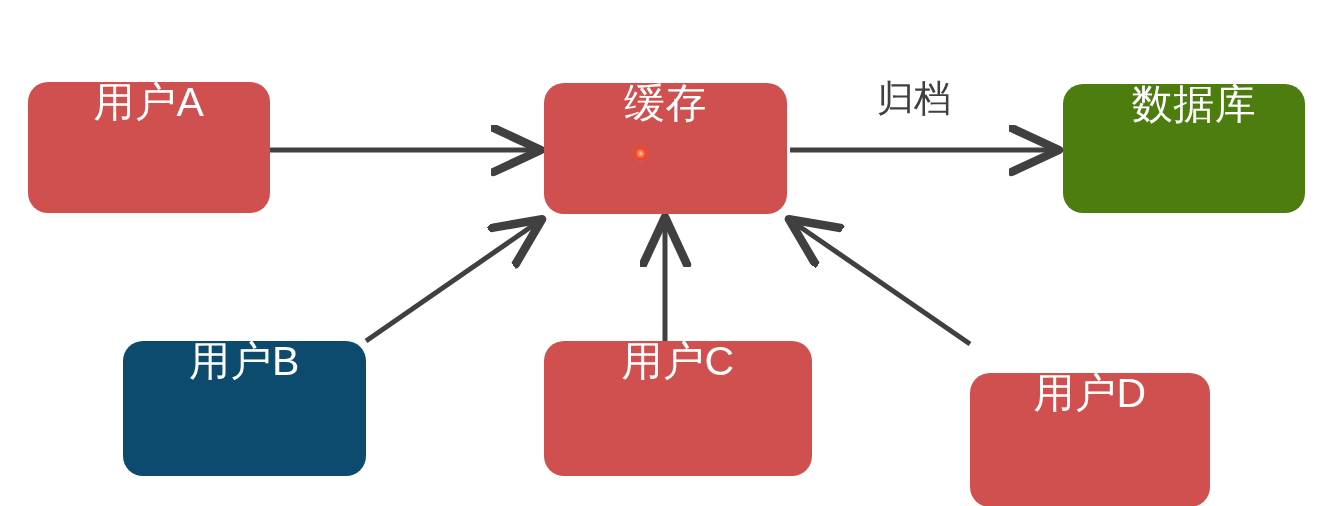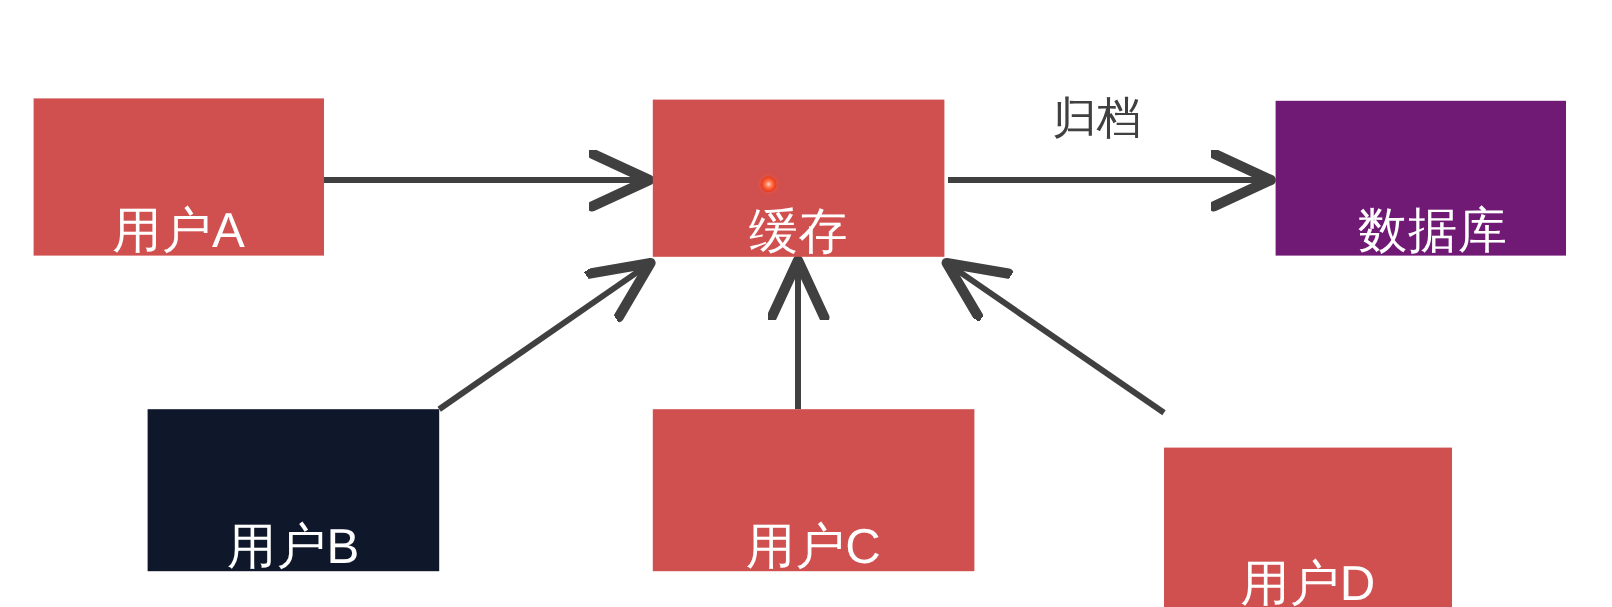--- a/index.html
+++ b/index.html
@@ -28,7 +28,7 @@
   .node {
     position: absolute;
     display: flex;
-    align-items: flex-end;
+    align-items: flex-start;
     justify-content: center;
     color: #ffffff;
     font-size: 41px;
@@ -37,6 +37,7 @@
     line-height: 1;
     box-sizing: border-box;
     user-select: none;
+    border-radius: 20px;
   }
   .edge-label {
     position: absolute;

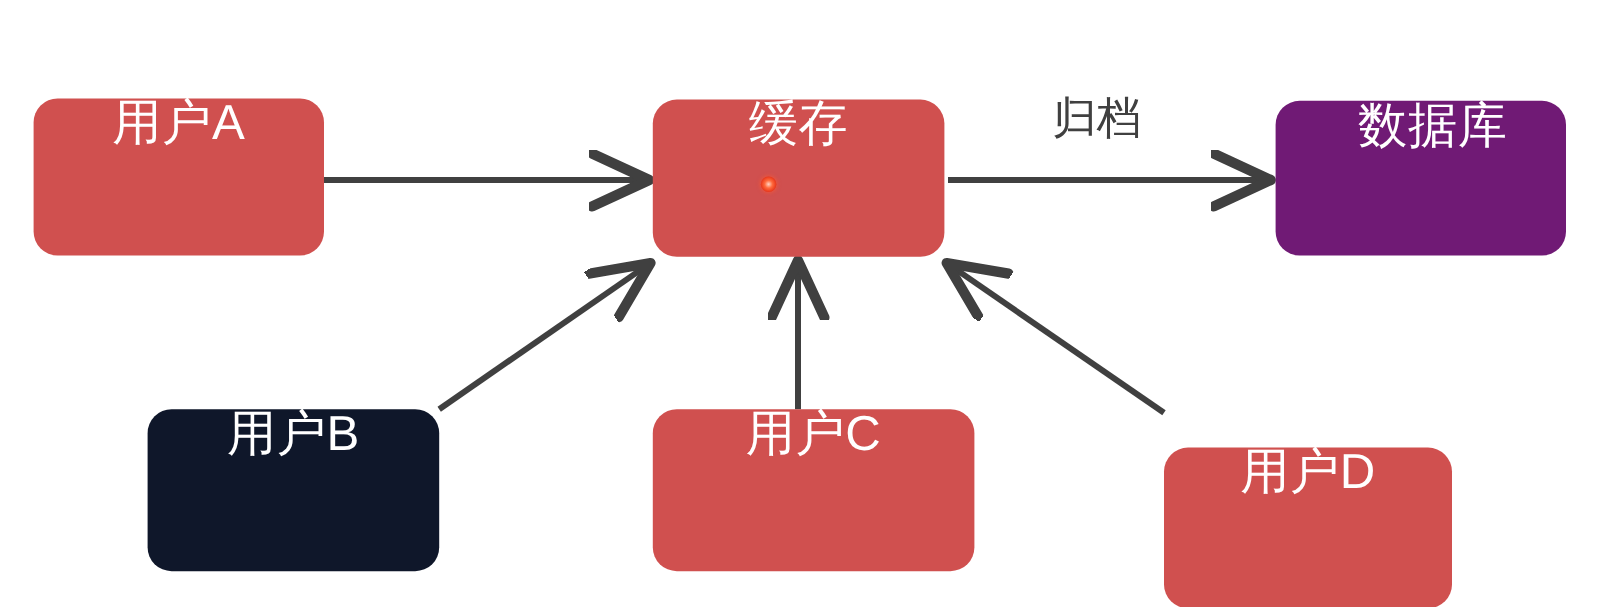--- a/index.html
+++ b/index.html
@@ -87,7 +87,7 @@
     <span>缓存</span>
   </div>
 
-  <div class="node" style="left:1063px; top:84px; width:242px; height:129px; background:#701a75;padding-left:20px;">
+  <div class="node" style="left:1063px; top:84px; width:242px; height:129px; background:#4d7c0f;padding-left:20px;">
     <span>数据库</span>
   </div>
 

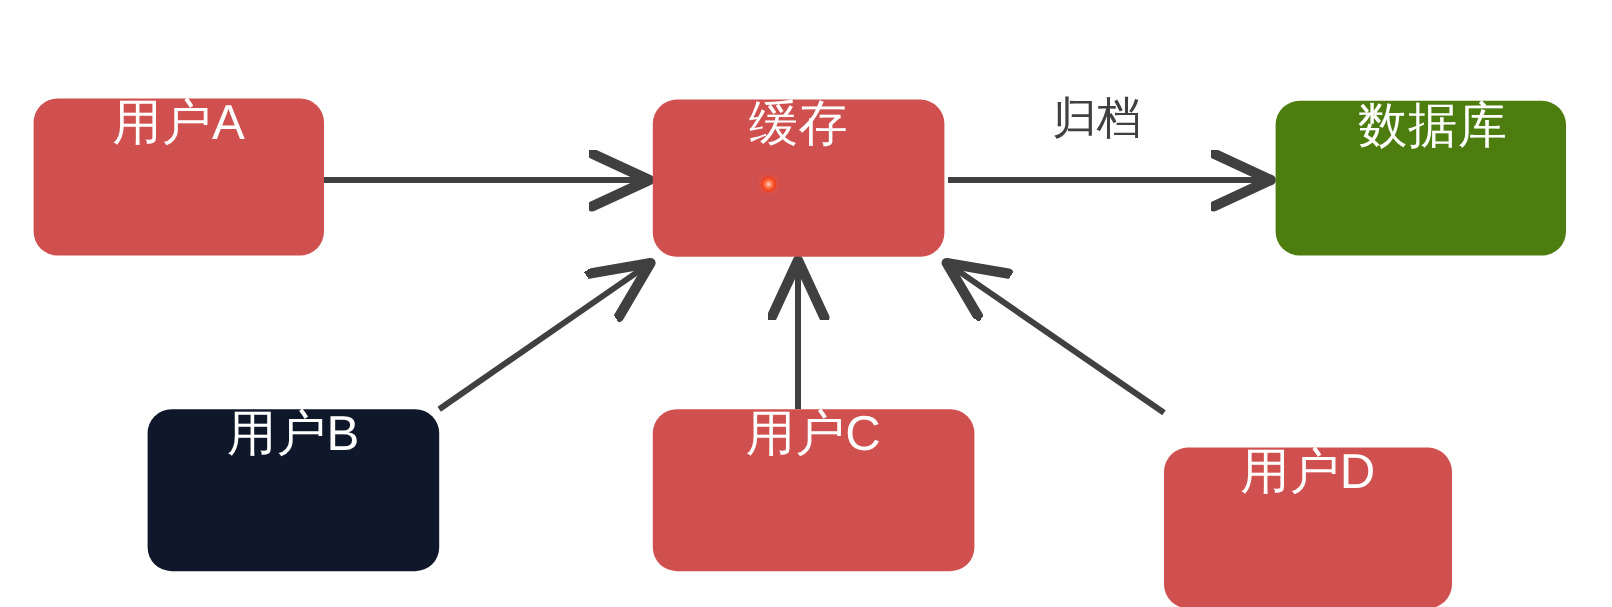--- a/index.html
+++ b/index.html
@@ -91,7 +91,7 @@
     <span>数据库</span>
   </div>
 
-  <div class="node" style="left:123px; top:341px; width:243px; height:135px; background:#0f172a;">
+  <div class="node" style="left:123px; top:341px; width:243px; height:135px; background:#0c4a6e;">
     <span>用户B</span>
   </div>
 

